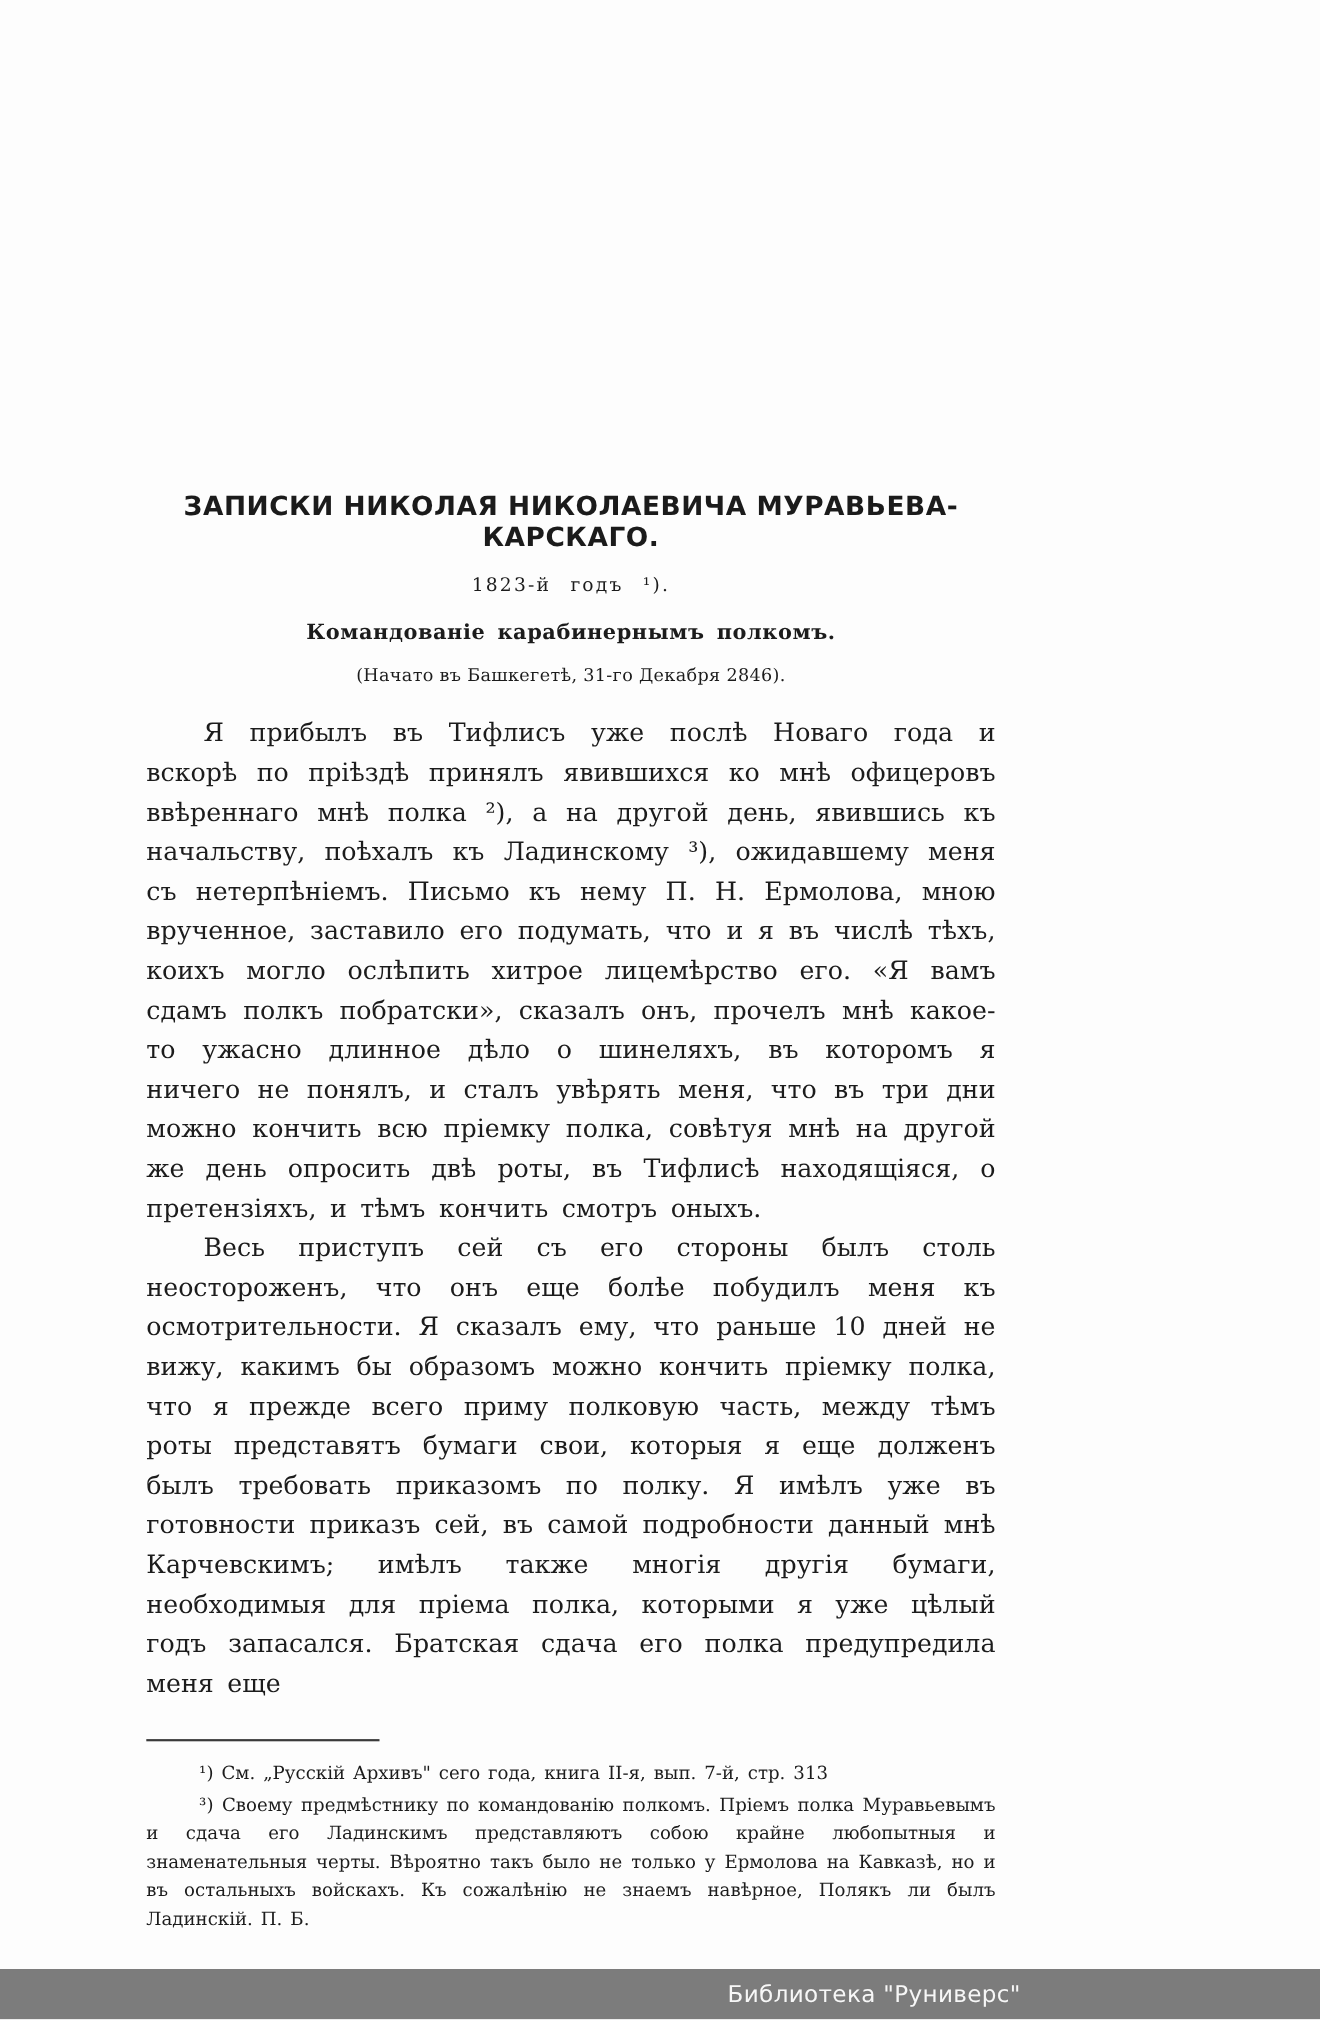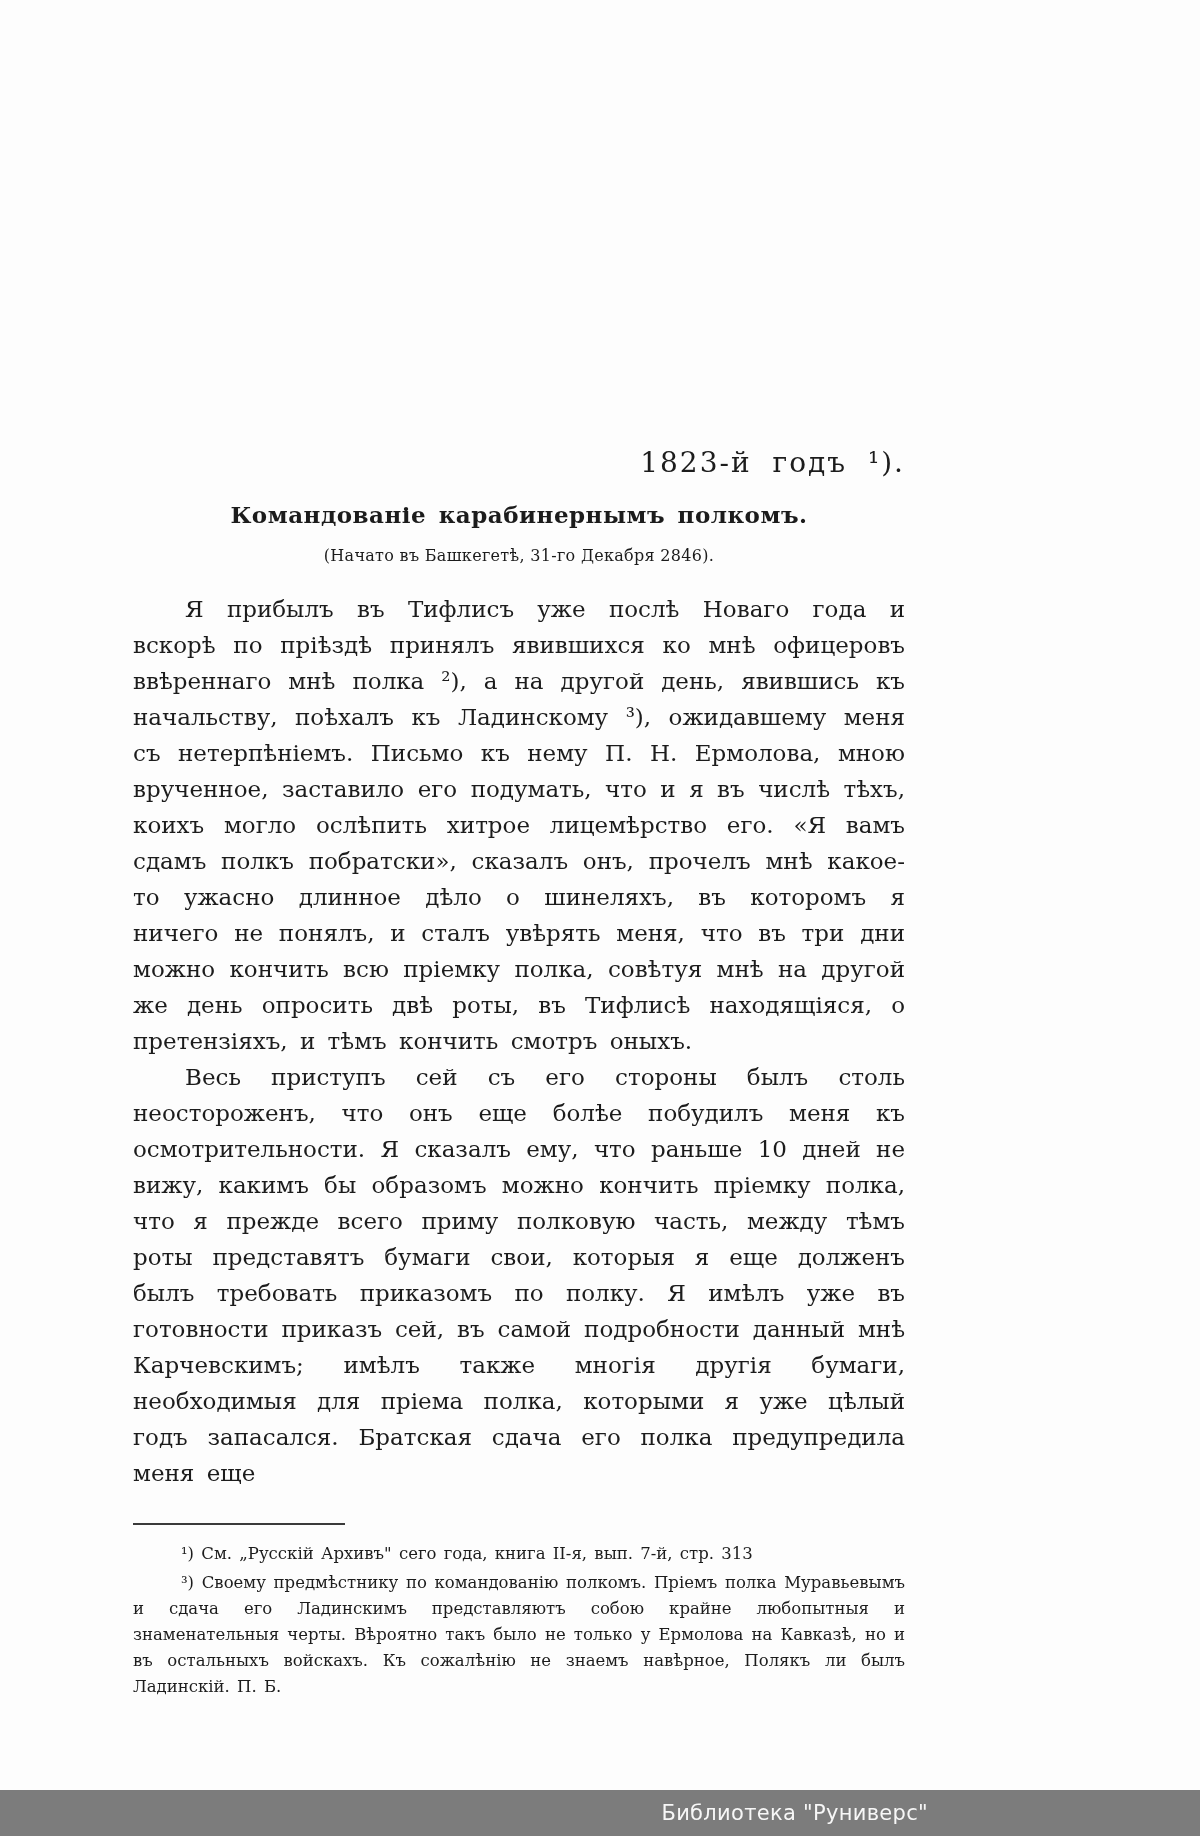--- a/index.html
+++ b/index.html
@@ -100,6 +100,7 @@
 <div class="scan">
   <div class="content">
 
+    <h1 class="title">ЗАПИСКИ НИКОЛАЯ НИКОЛАЕВИЧА МУРАВЬЕВА-КАРСКАГО.</h1>
 
     <div class="year-line">1823-й годъ ¹).</div>
 

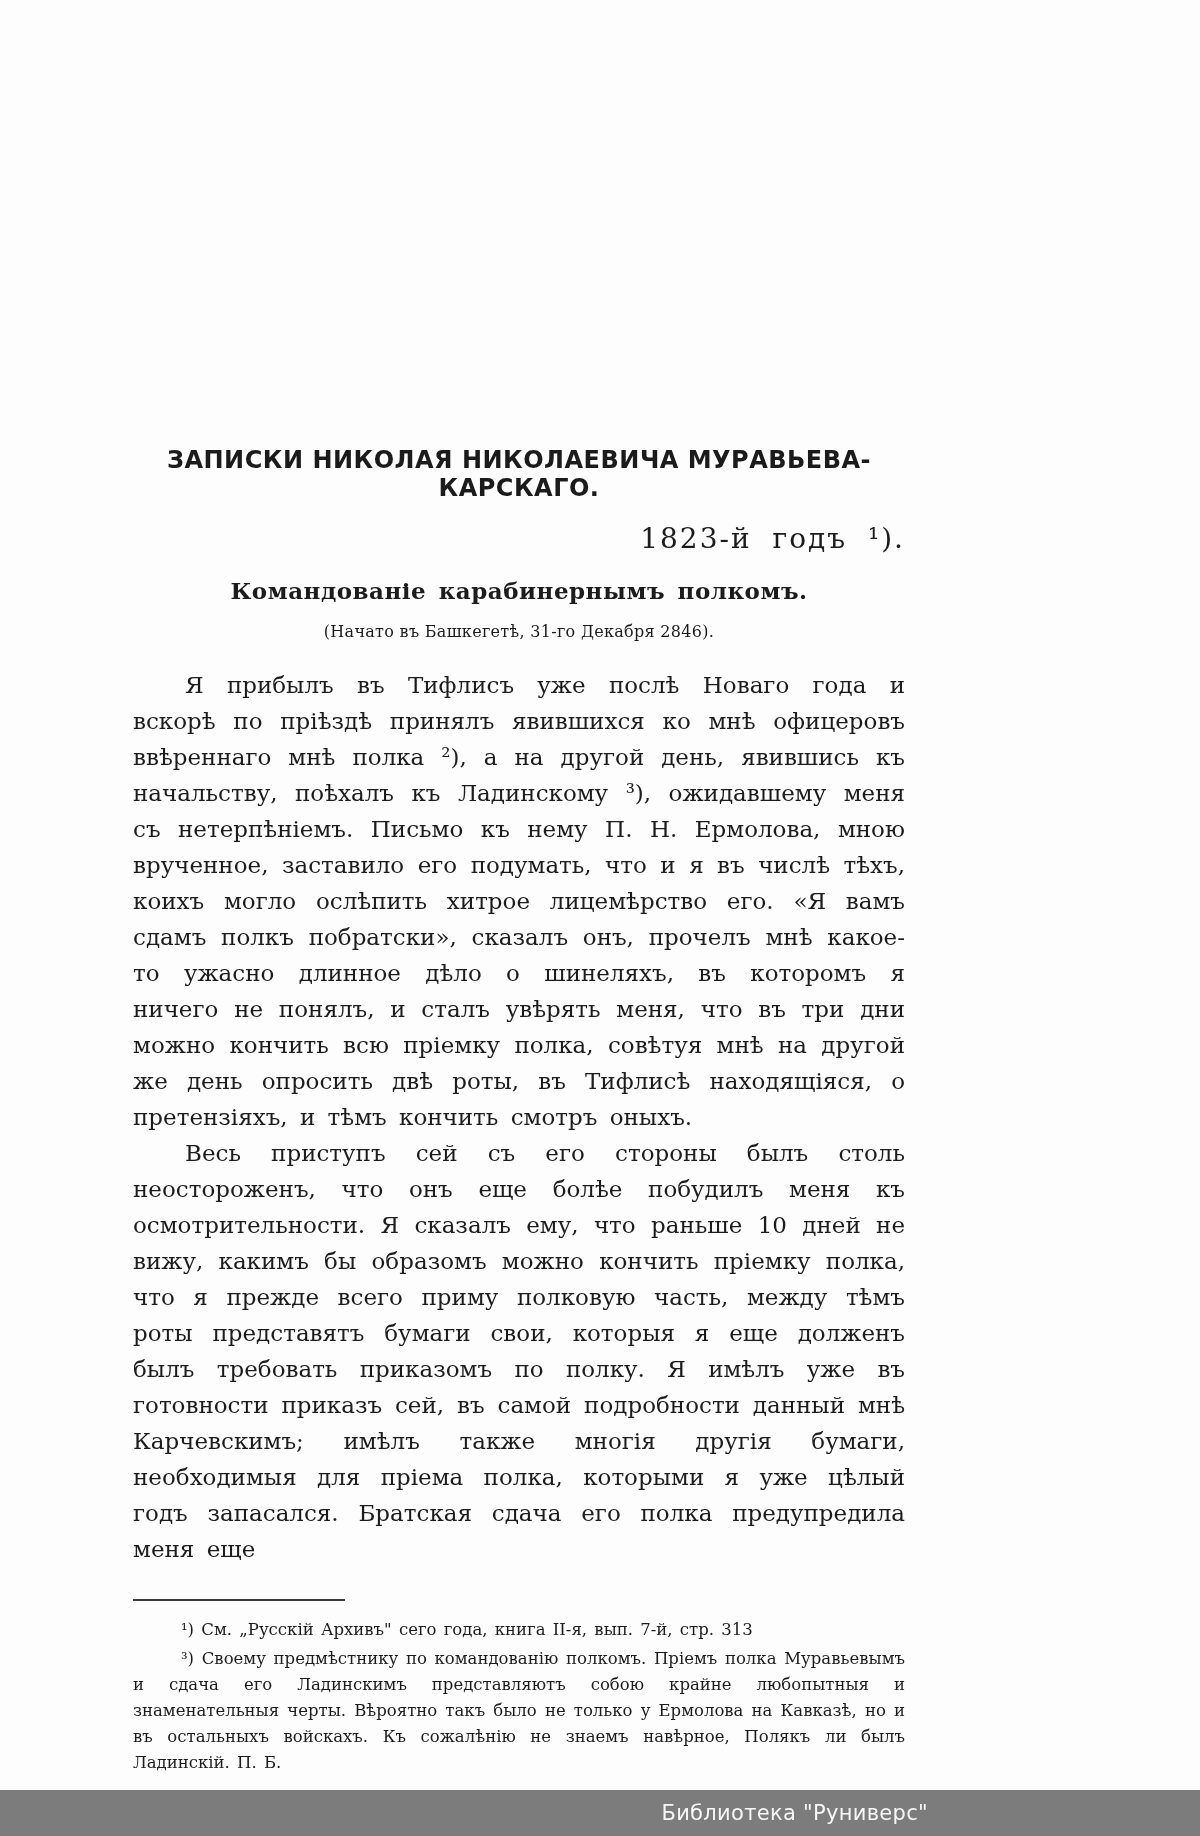--- a/index.html
+++ b/index.html
@@ -33,8 +33,8 @@
   }
   .year-line {
     margin: 0 0 22px 0;
-    text-align: right;
-    font-size: 28px;
+    text-align: center;
+    font-size: 17px;
     letter-spacing: 2px;
     word-spacing: 10px;
   }

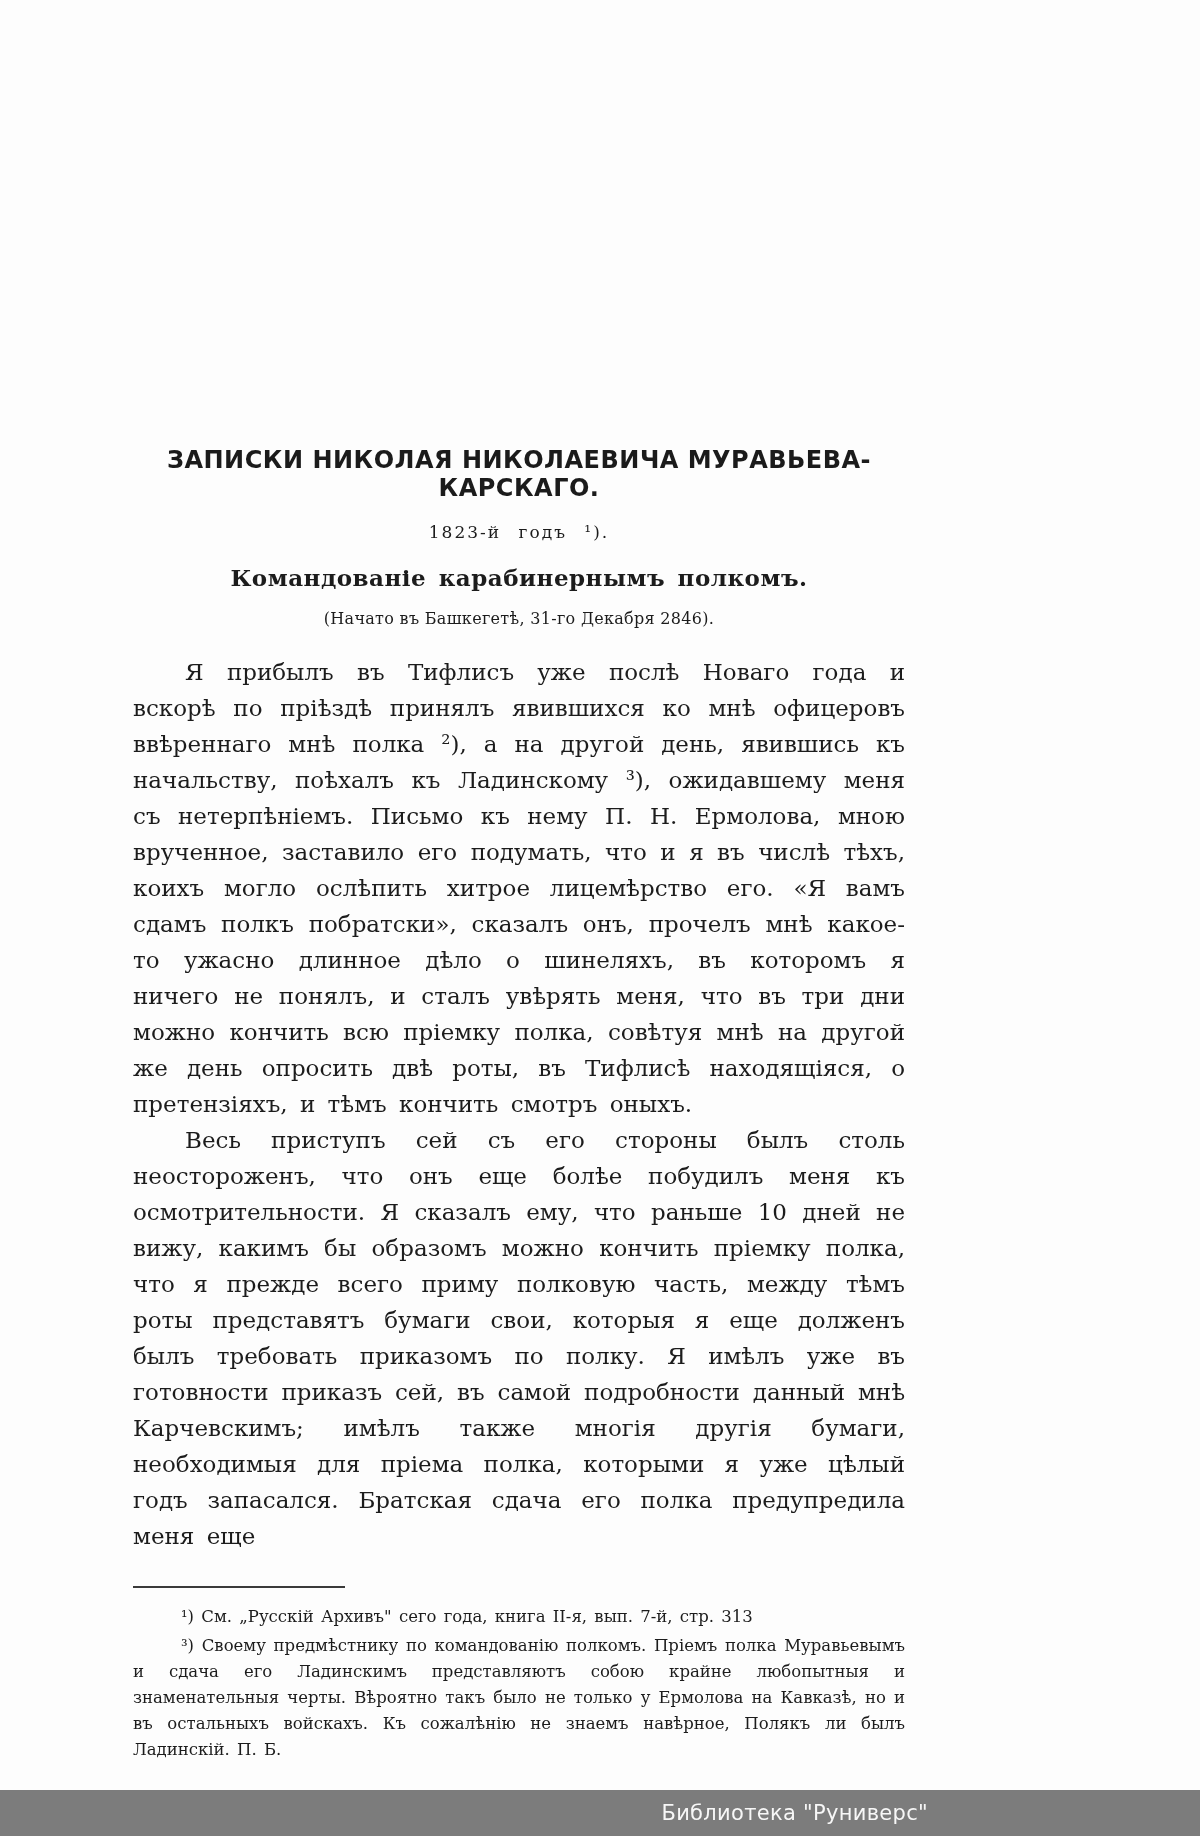--- a/index.html
+++ b/index.html
@@ -42,7 +42,7 @@
     margin: 0 0 18px 0;
     text-align: center;
     font-weight: 700;
-    font-size: 23px;
+    font-size: 19px;
     letter-spacing: 0.5px;
     word-spacing: 4px;
   }

